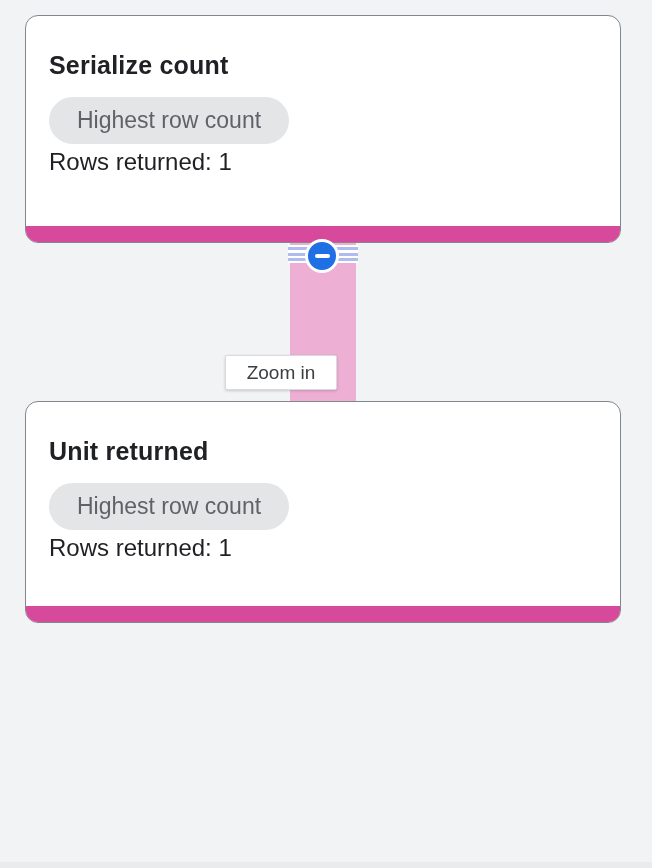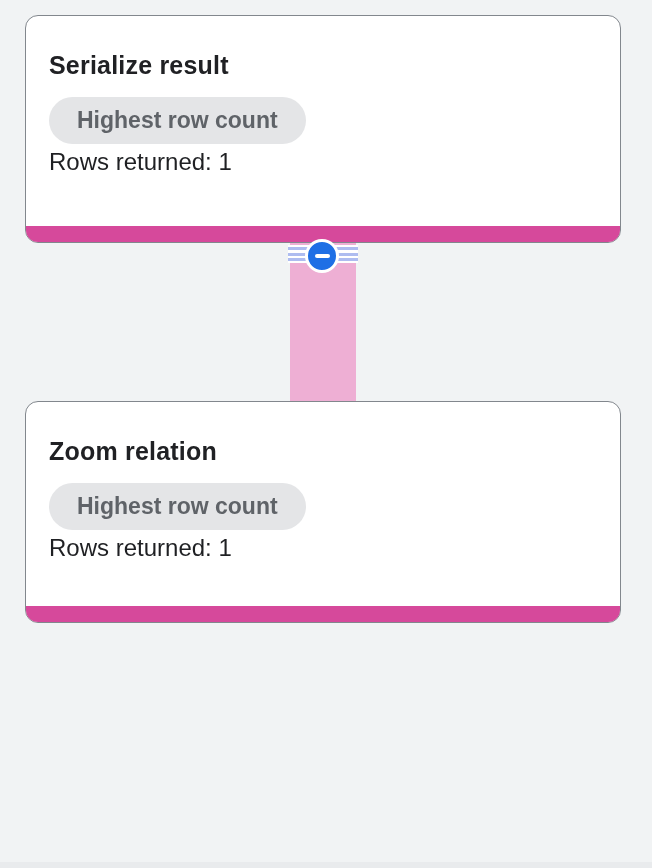--- a/index.html
+++ b/index.html
@@ -53,7 +53,7 @@
 
   <div class="node-card card-a">
     <div class="card-content">
-      <div class="node-title">Serialize result</div>
+      <div class="node-title">Serialize count</div>
       <div><span class="node-badge">Highest row count</span></div>
       <div class="node-rows">Rows returned: 1</div>
     </div>

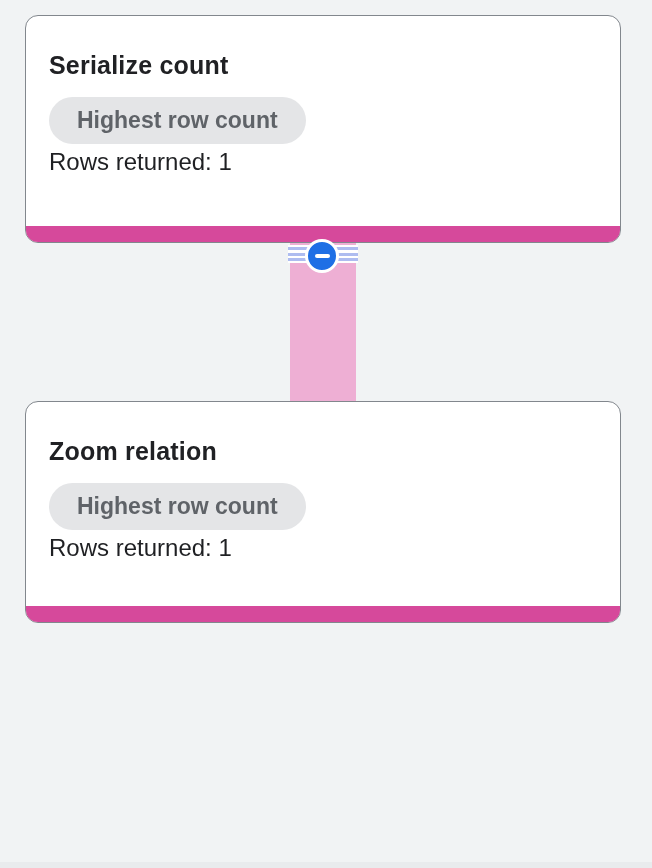--- a/index.html
+++ b/index.html
@@ -24,7 +24,7 @@
   .card-content{padding:33px 24px 0 23px;}
   .node-title{font-size:25px;line-height:32px;font-weight:700;color:var(--title_text);letter-spacing:.2px;}
   .node-badge{display:inline-flex;align-items:center;margin-top:16px;height:47px;padding:16px 28px;
-    border-radius:24px;background:var(--badge_bg);color:var(--badge_text);font-size:23px;font-weight:bold;}
+    border-radius:24px;background:var(--badge_bg);color:var(--badge_text);font-size:23px;}
   .node-rows{margin-top:3px;font-size:24px;line-height:30px;color:var(--body_text);}
   .accent-bar{position:absolute;left:0;right:0;bottom:0;height:16px;background:var(--accent_pink);}
 

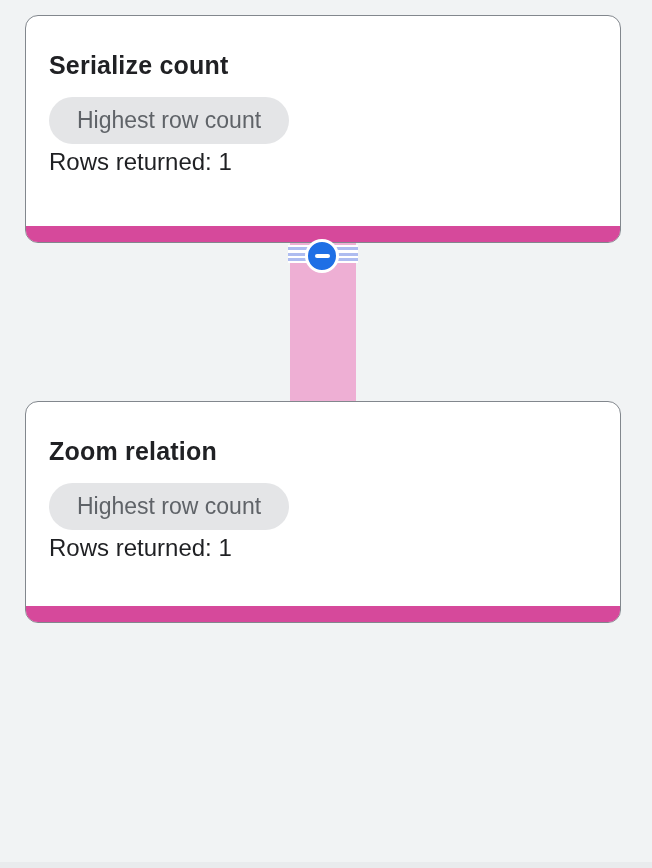--- a/index.html
+++ b/index.html
@@ -70,6 +70,9 @@
     <div class="minus-bar"></div>
   </div>
 
+  <div class="tooltip">
+    <span>Zoom in</span>
+  </div>
 
   <div class="node-card card-b">
     <div class="card-content">

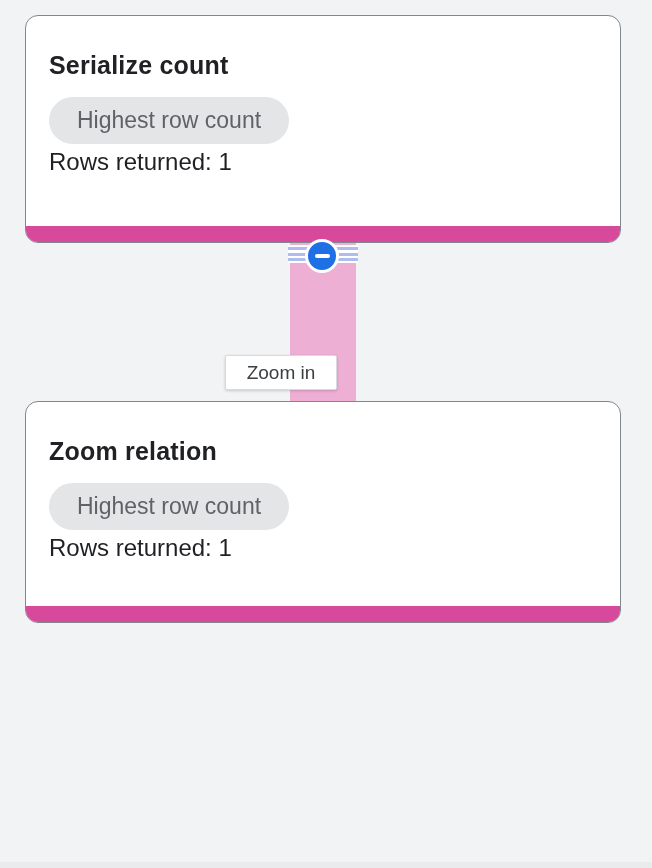--- a/index.html
+++ b/index.html
@@ -76,7 +76,7 @@
 
   <div class="node-card card-b">
     <div class="card-content">
-      <div class="node-title">Zoom relation</div>
+      <div class="node-title">Unit returned</div>
       <div><span class="node-badge">Highest row count</span></div>
       <div class="node-rows">Rows returned: 1</div>
     </div>

